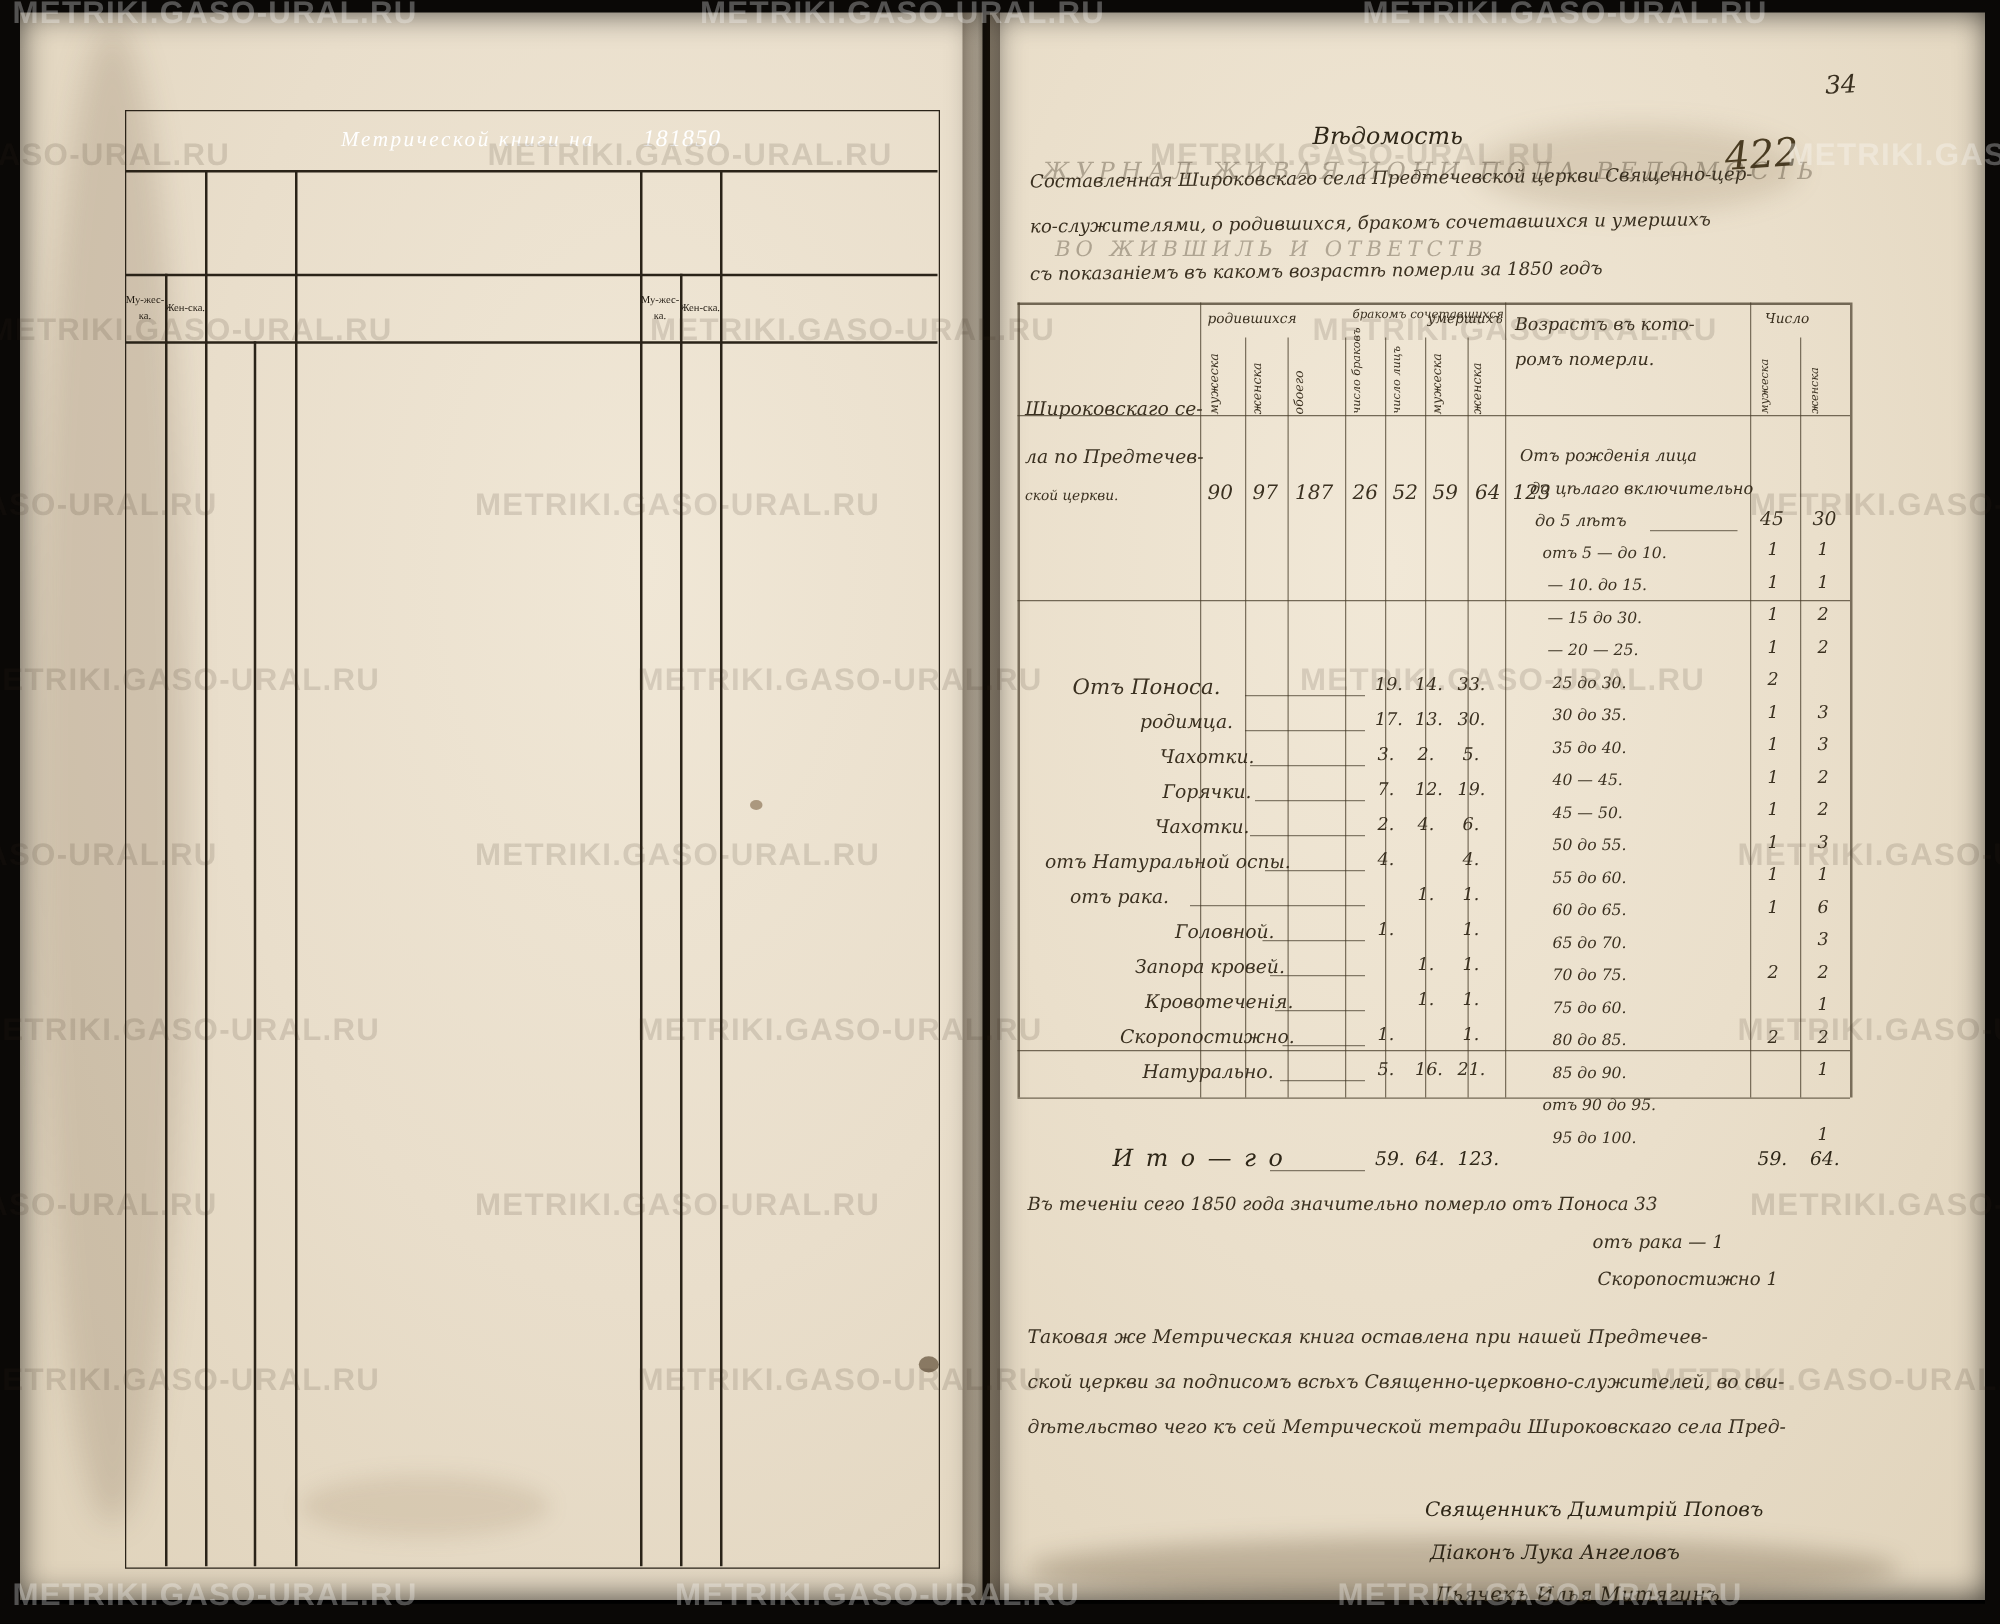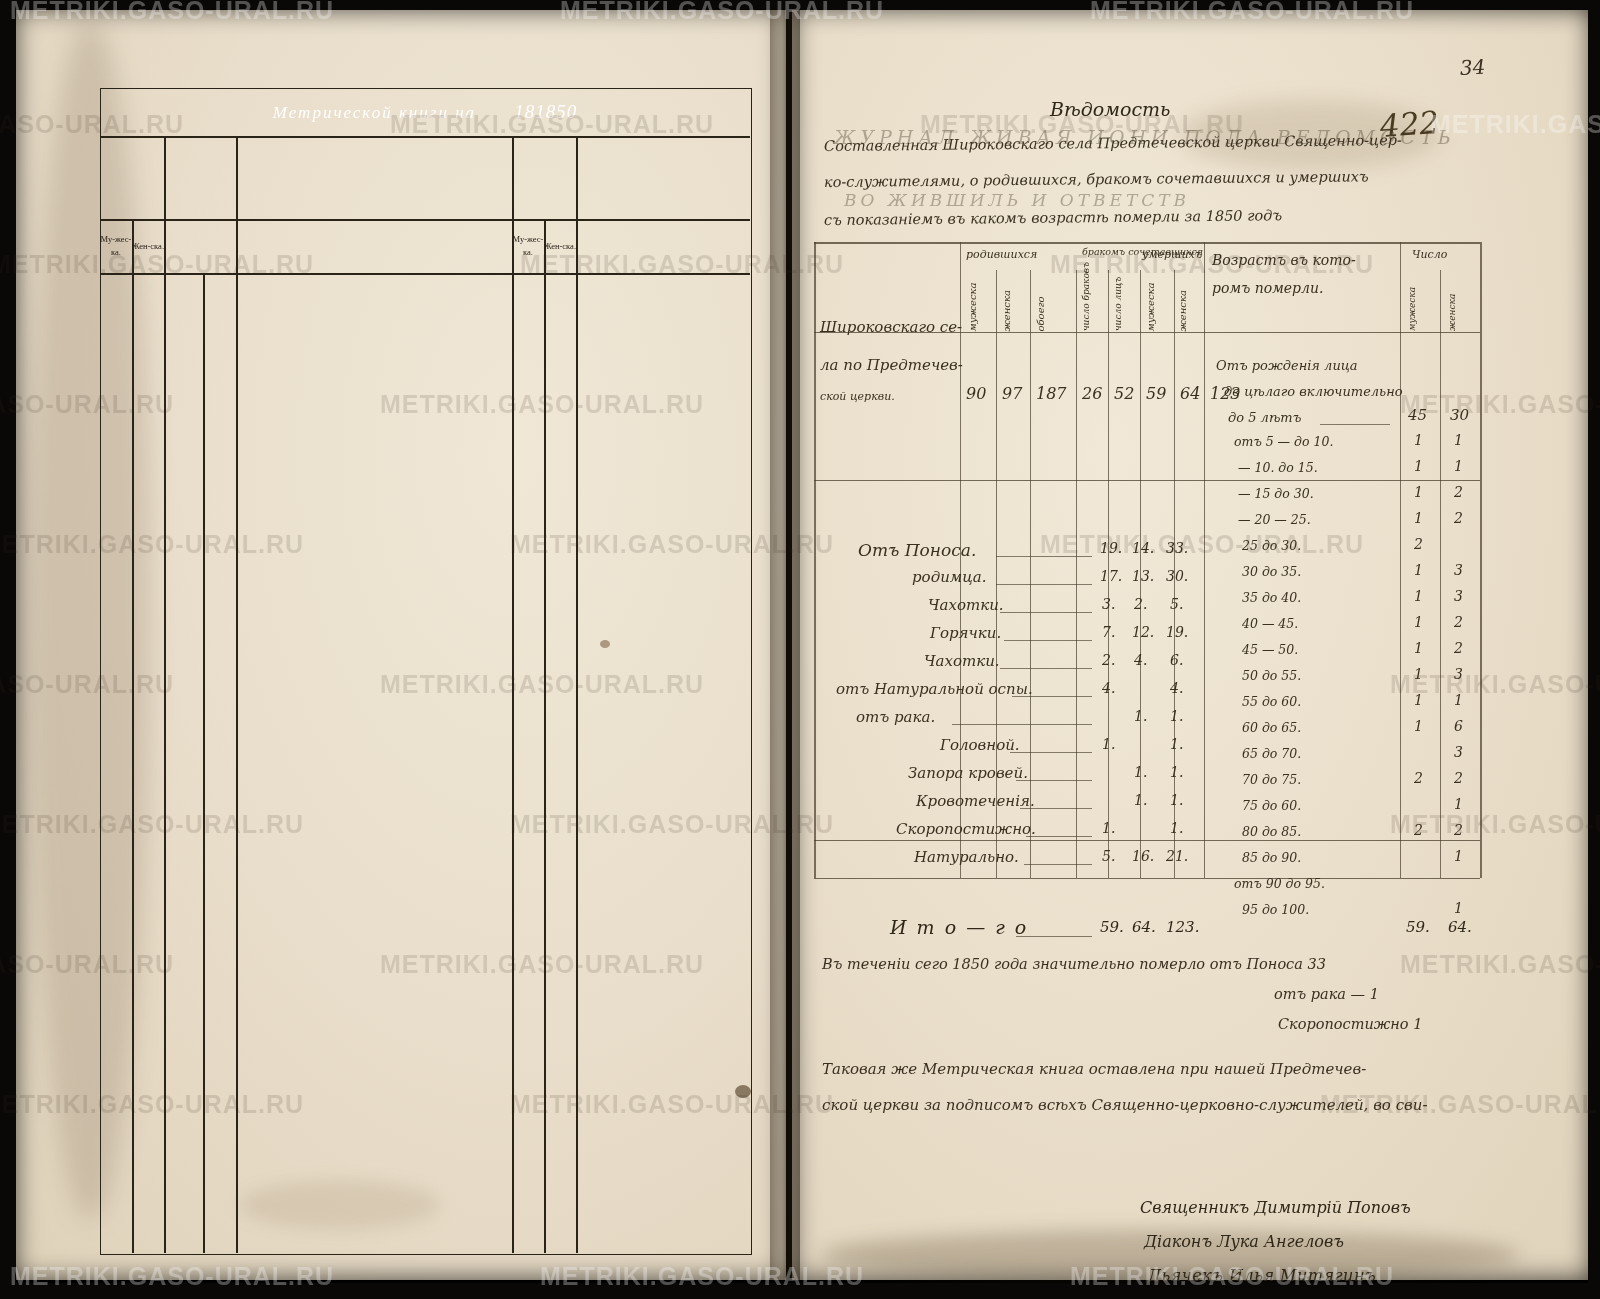--- a/index.html
+++ b/index.html
@@ -332,6 +332,7 @@
 
     <div class="hw" style="left:22px;top:1020px;font-size:15px;">Таковая же Метрическая книга оставлена при нашей Предтечев-</div>
     <div class="hw" style="left:22px;top:1056px;font-size:15px;">ской церкви за подписомъ всѣхъ Священно-церковно-служителей, во сви-</div>
+    <div class="hw" style="left:22px;top:1092px;font-size:15px;">дѣтельство чего къ сей Метрической тетради Широковскаго села Пред-</div>
 
     <div class="hw b" style="left:340px;top:1158px;font-size:16px;">Священникъ  Димитрій Поповъ</div>
     <div class="hw b" style="left:344px;top:1192px;font-size:16px;">Діаконъ Лука Ангеловъ</div>

